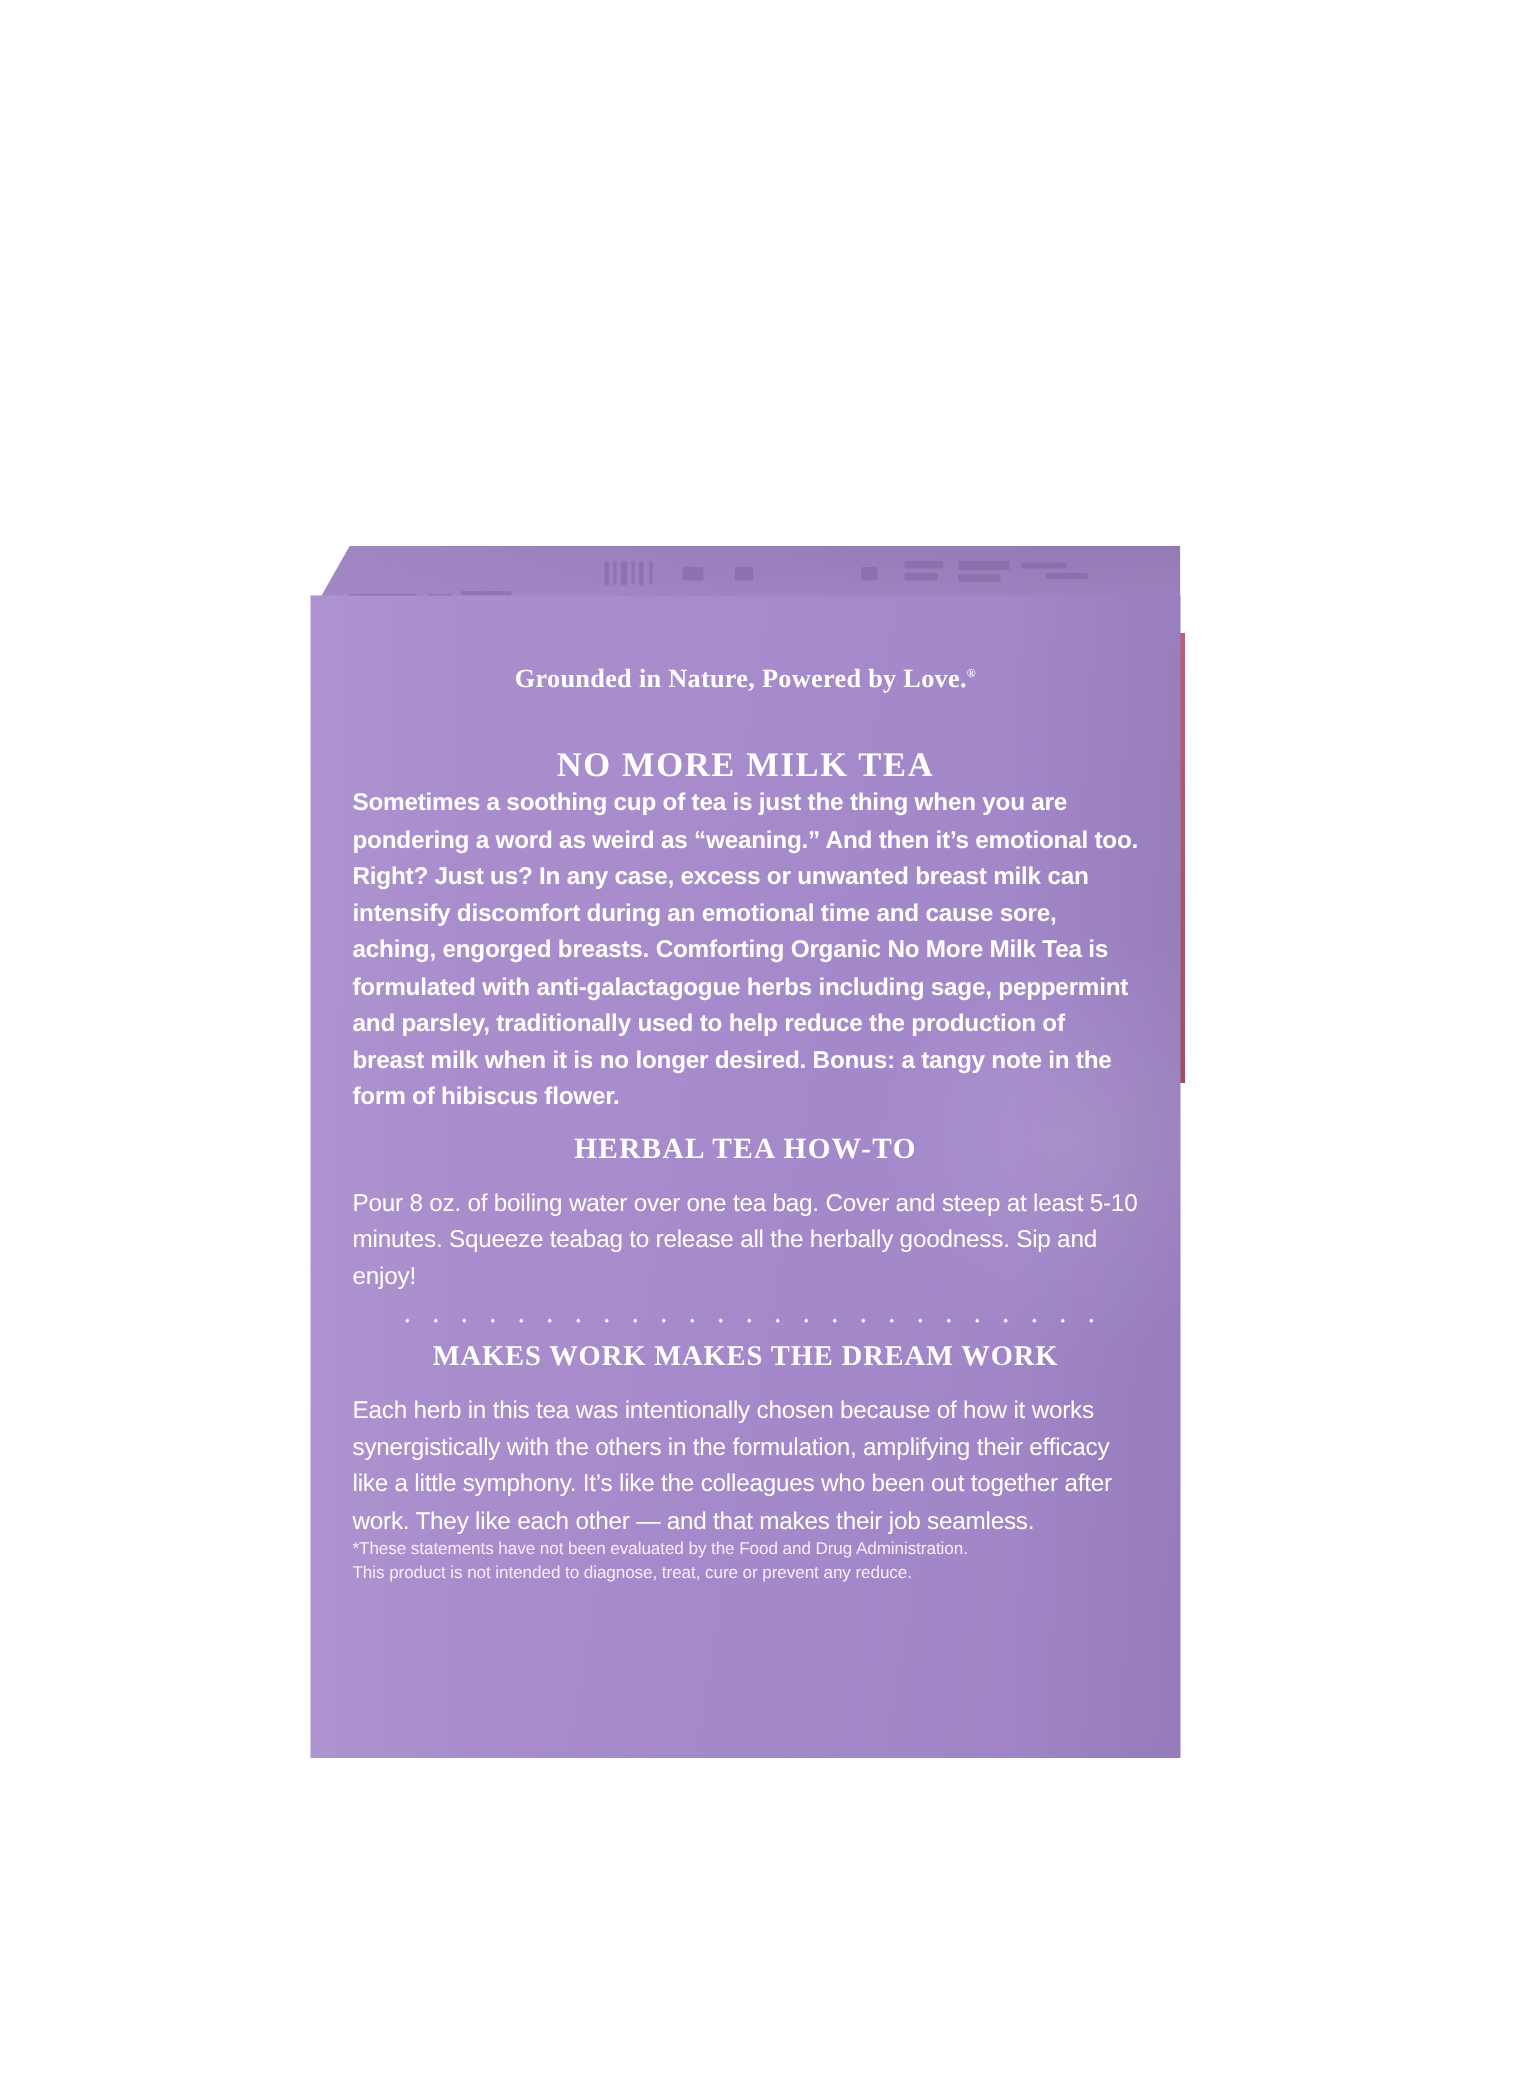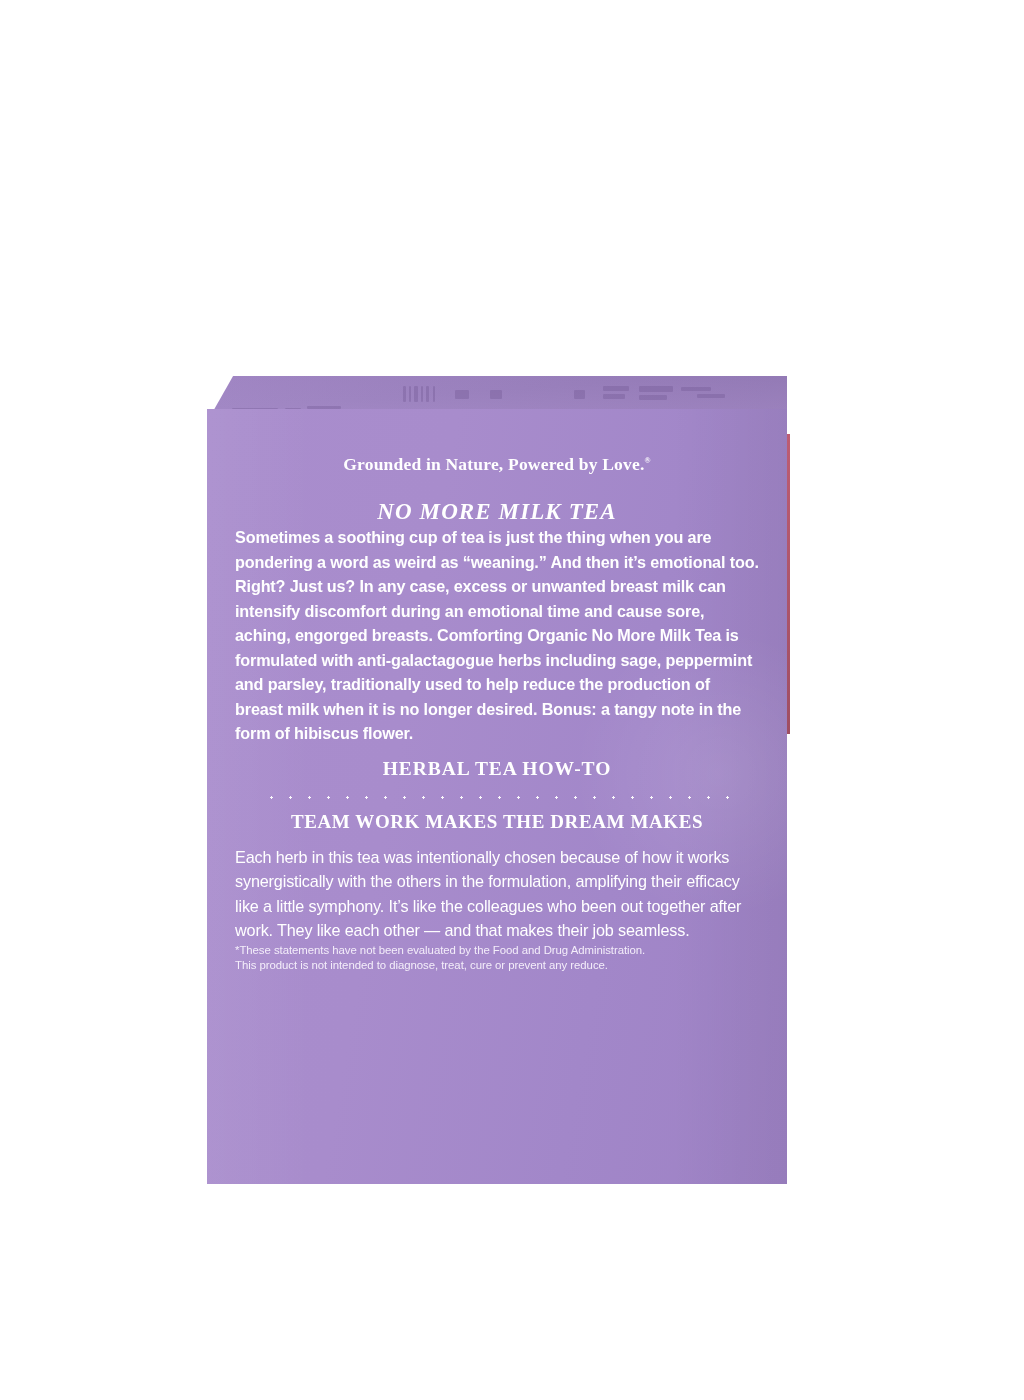--- a/index.html
+++ b/index.html
@@ -19,7 +19,7 @@
   #product-box {
     position: absolute;
     left: 207px;
-    top: 376px;
+    top: 364px;
     width: 580px;
     height: 808px;
   }

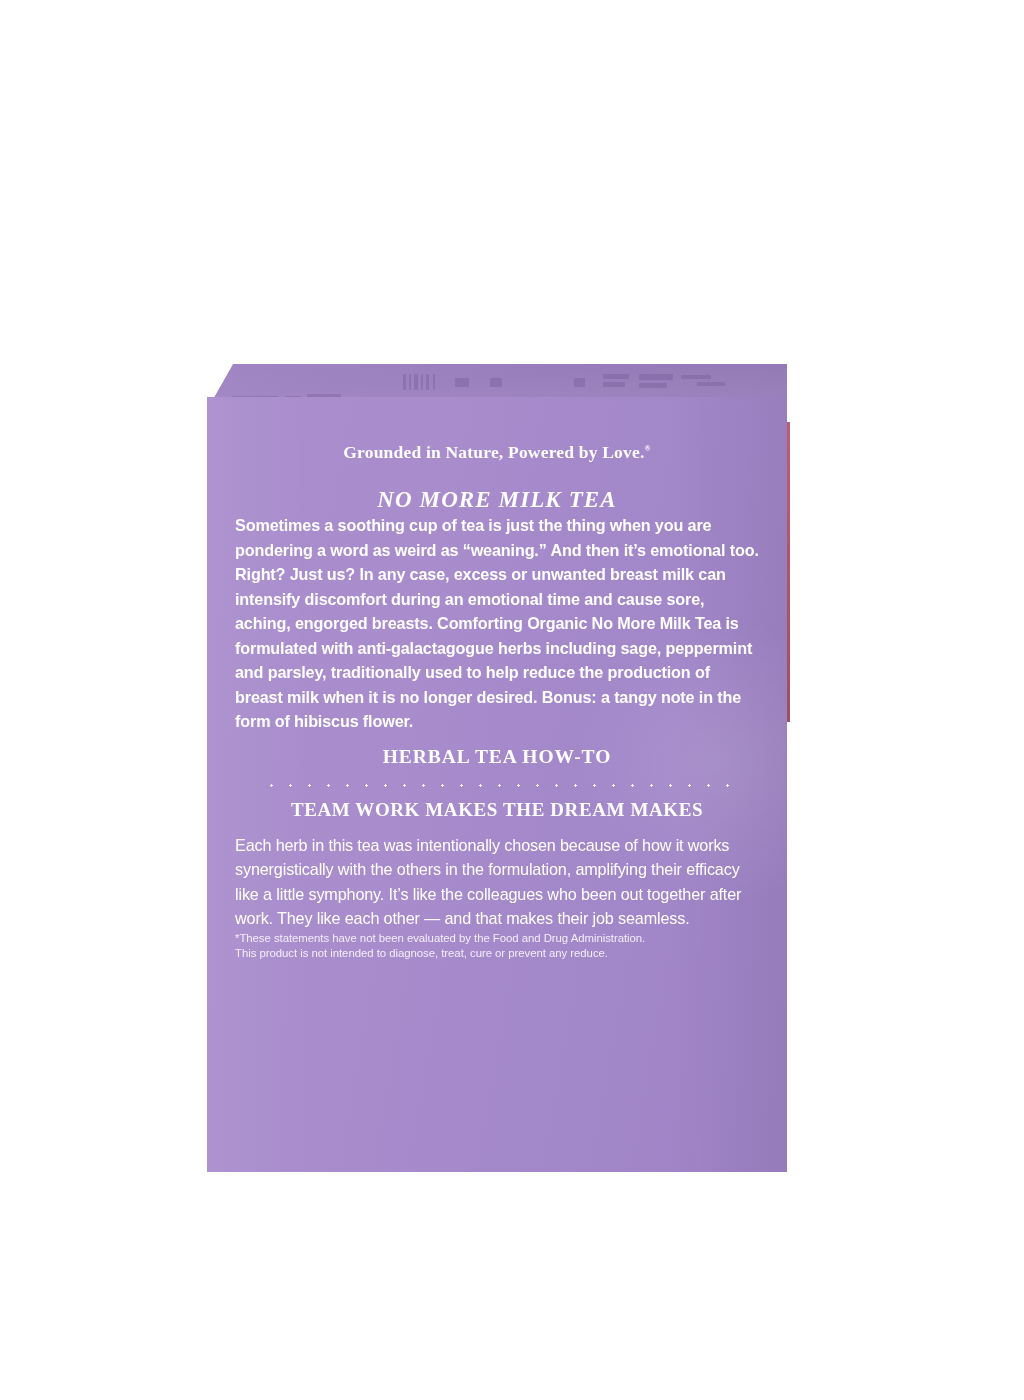--- a/index.html
+++ b/index.html
@@ -122,8 +122,7 @@
     font-weight: bold;
     font-size: 23px;
     letter-spacing: 1.1px;
-    margin: 24px 0 0 0;
-    font-style: italic;
+    margin: 34px 0 0 0;
   }
 
   h2.section-title {

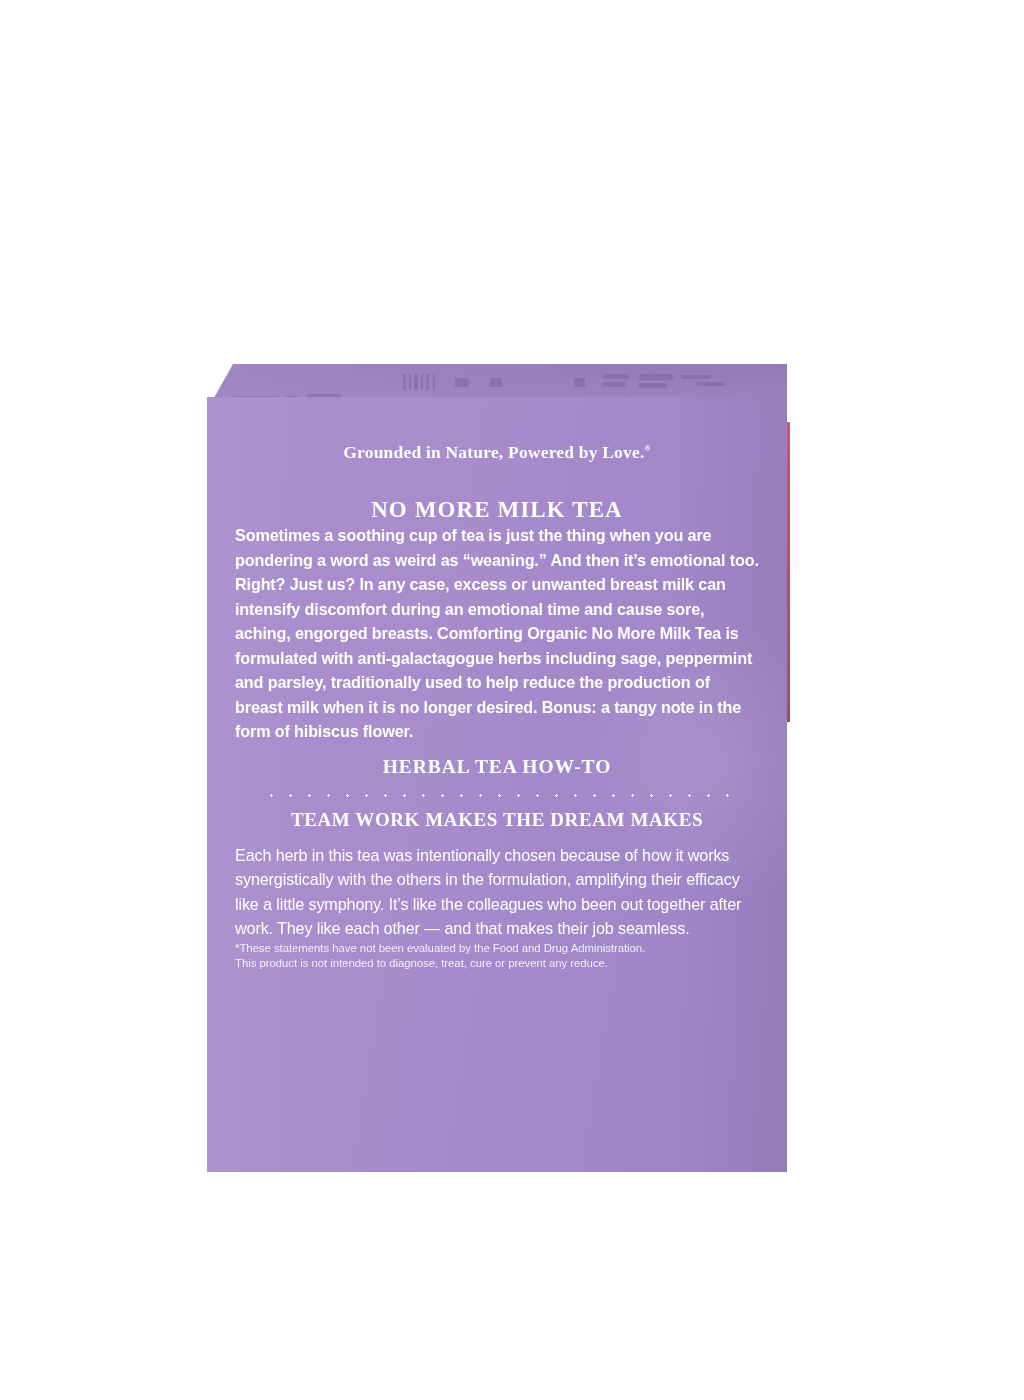--- a/index.html
+++ b/index.html
@@ -216,6 +216,7 @@
 
     <h2 class="section-title blk-howto-title">HERBAL TEA HOW-TO</h2>
 
+    <p class="body-copy blk-howto">Pour 8 oz. of boiling water over one tea bag. Cover and steep at least 5-10 minutes. Squeeze teabag to release all the herbally goodness. Sip and enjoy!</p>
 
     <div class="dotted-rule"></div>
 

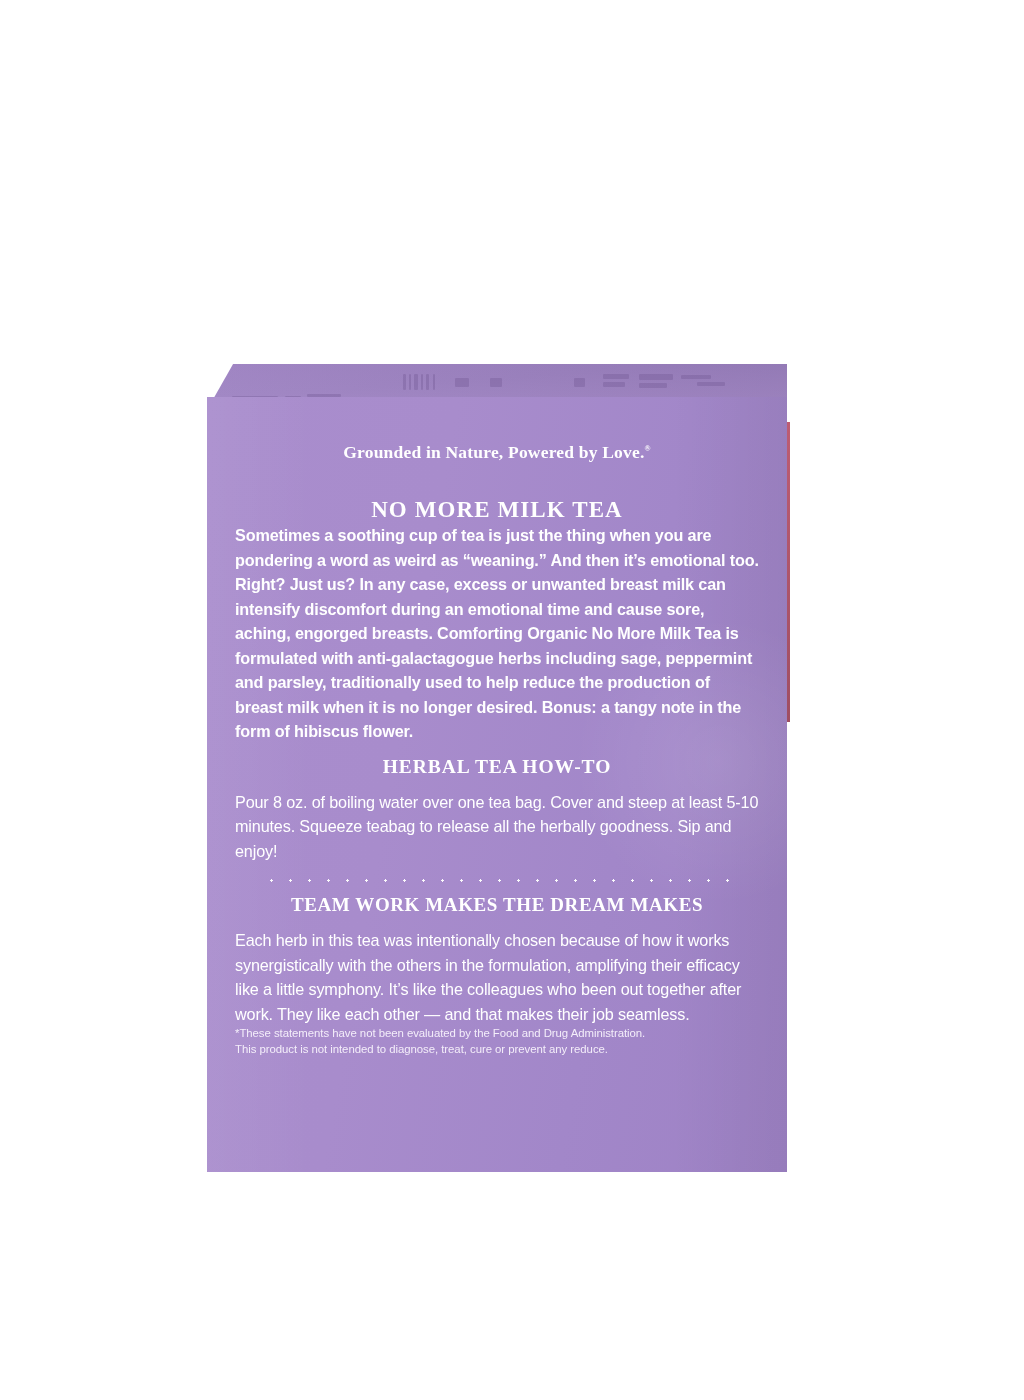--- a/index.html
+++ b/index.html
@@ -220,7 +220,7 @@
 
     <div class="dotted-rule"></div>
 
-    <h2 class="section-title wide blk-team-title">TEAM WORK MAKES THE DREAM MAKES</h2>
+    <h2 class="section-title wide blk-team-title">MAKES WORK MAKES THE DREAM WORK</h2>
 
     <p class="body-copy blk-team">Each herb in this tea was intentionally chosen because of how it works synergistically with the others in the formulation, amplifying their efficacy like a little symphony. It’s like the colleagues who been out together after work. They like each other — and that makes their job seamless.</p>
 

